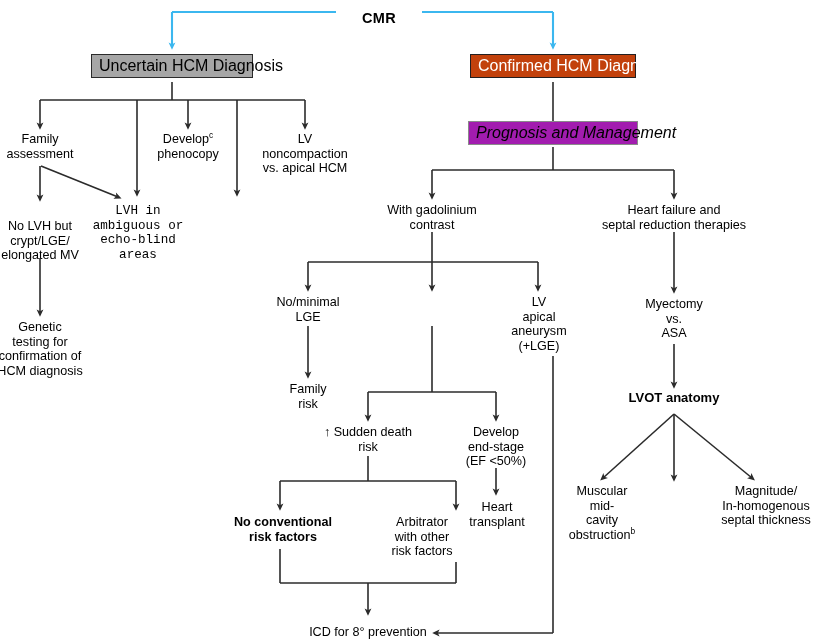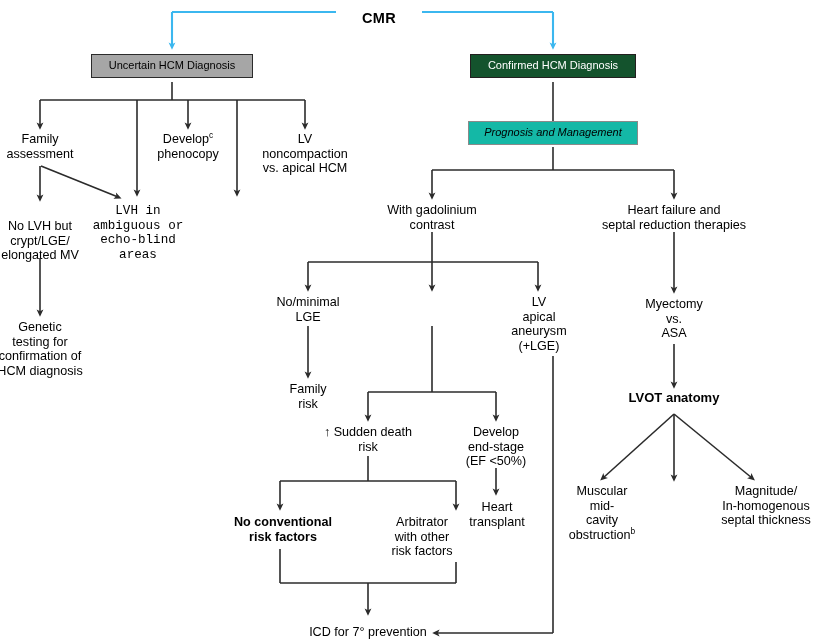--- a/index.html
+++ b/index.html
@@ -35,7 +35,7 @@
   }
   .boxed {
     border: 1.4px solid #2b2b2b;
-    font-size: 11px;
+    font-size: 16px;
     line-height: 17px;
     padding: 2px 7px 3px 7px;
     box-sizing: border-box;

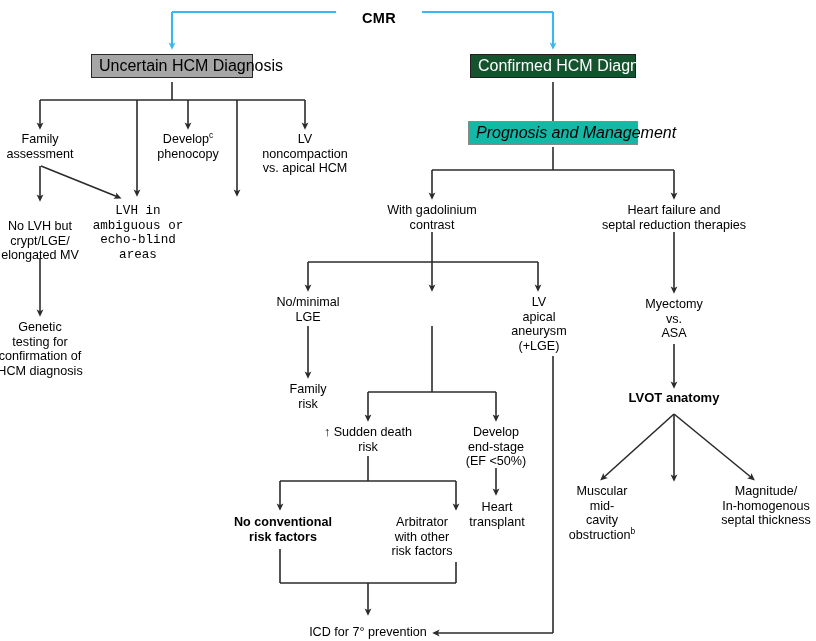--- a/index.html
+++ b/index.html
@@ -46,7 +46,7 @@
     color: #000000;
   }
   .box-black {
-    background: #14532d;
+    background: #c2410c;
     color: #ffffff;
     border-color: #231f20;
   }

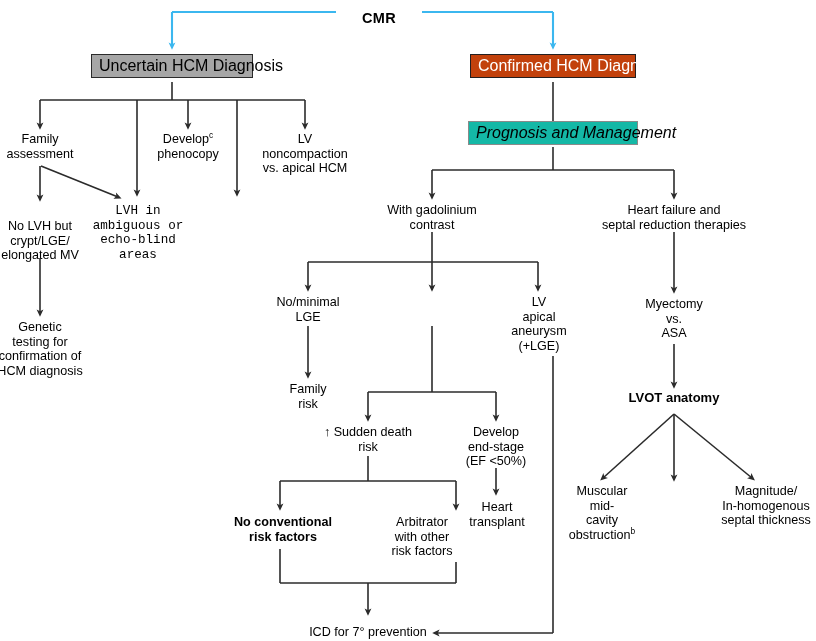--- a/index.html
+++ b/index.html
@@ -51,7 +51,7 @@
     border-color: #231f20;
   }
   .box-white {
-    background: #14b8a6;
+    background: #a21caf;
     color: #000000;
     border: 1.2px solid #8a8a8a;
     font-style: italic;

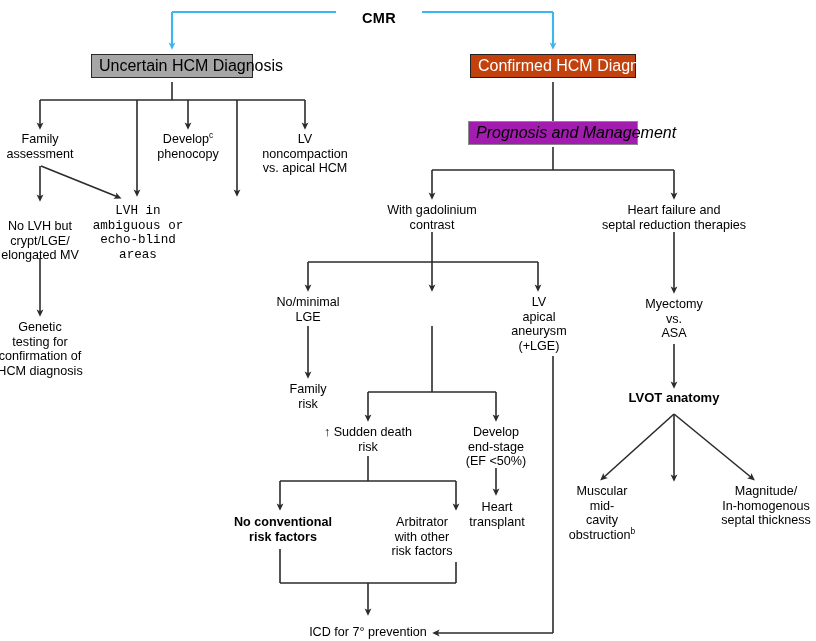--- a/index.html
+++ b/index.html
@@ -236,7 +236,7 @@
 In-homogenous
 septal thickness</div>
 
-  <div class="node" style="left:282px; top:625px; width:172px;">ICD for 7° prevention</div>
+  <div class="node" style="left:282px; top:625px; width:172px;">ICD for 8° prevention</div>
 
 </div>
 

